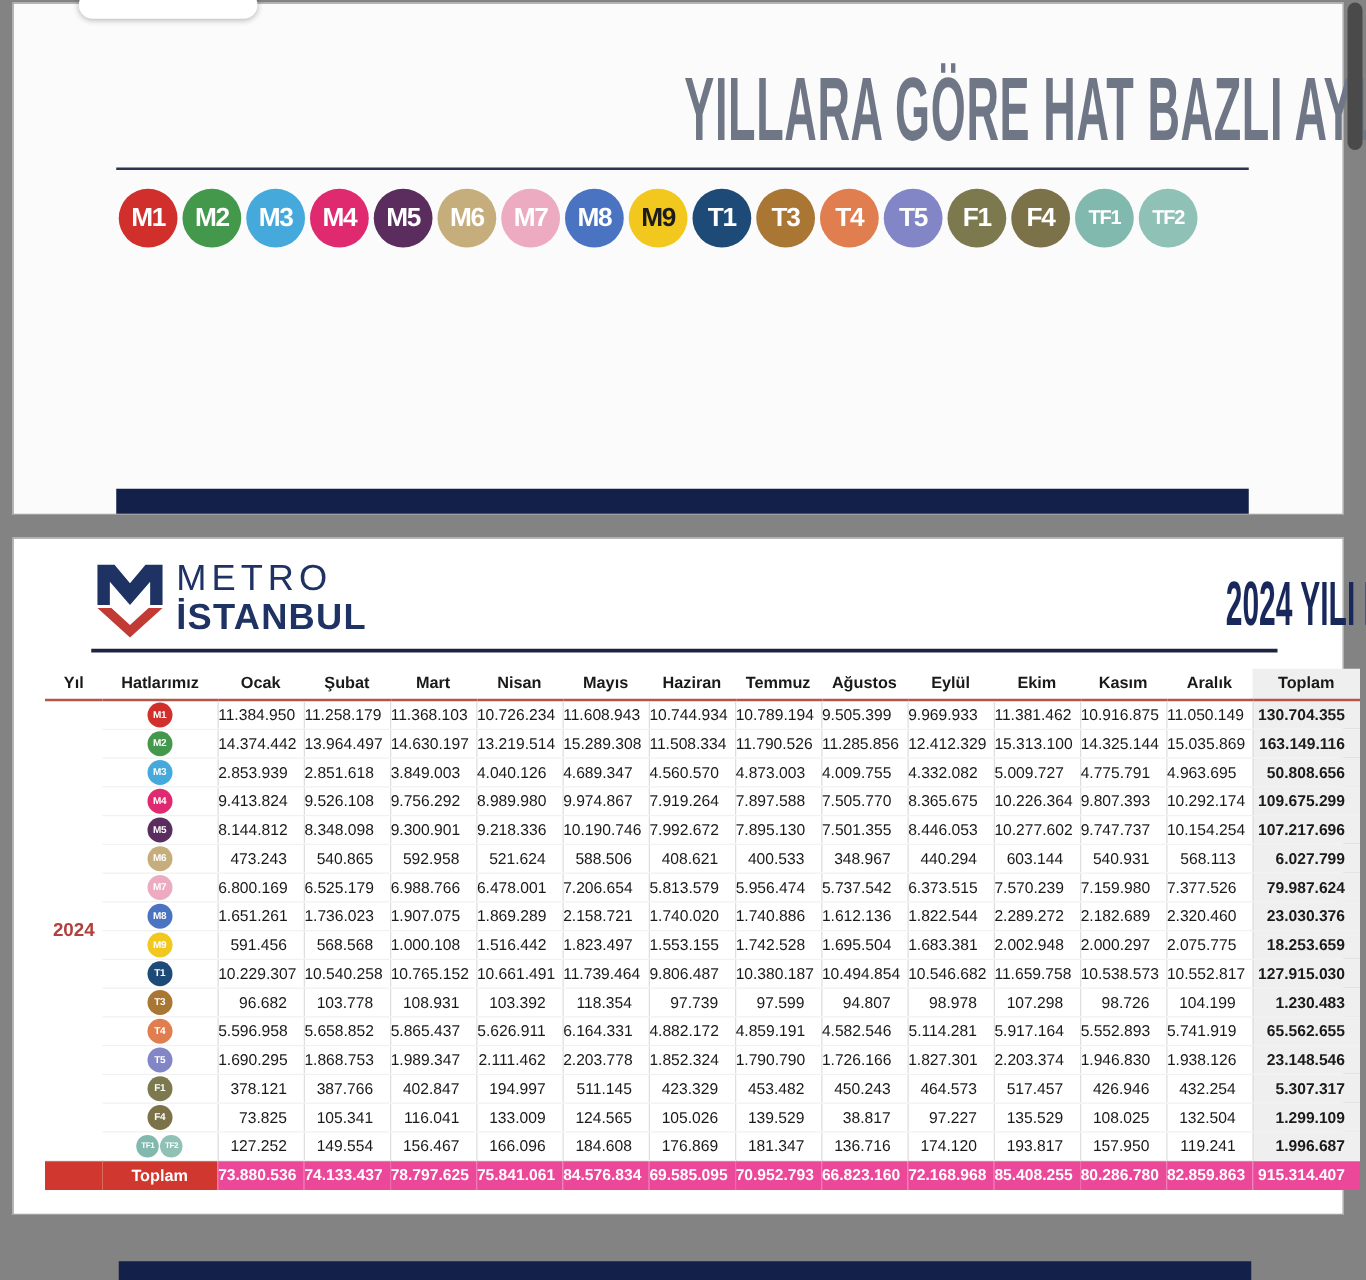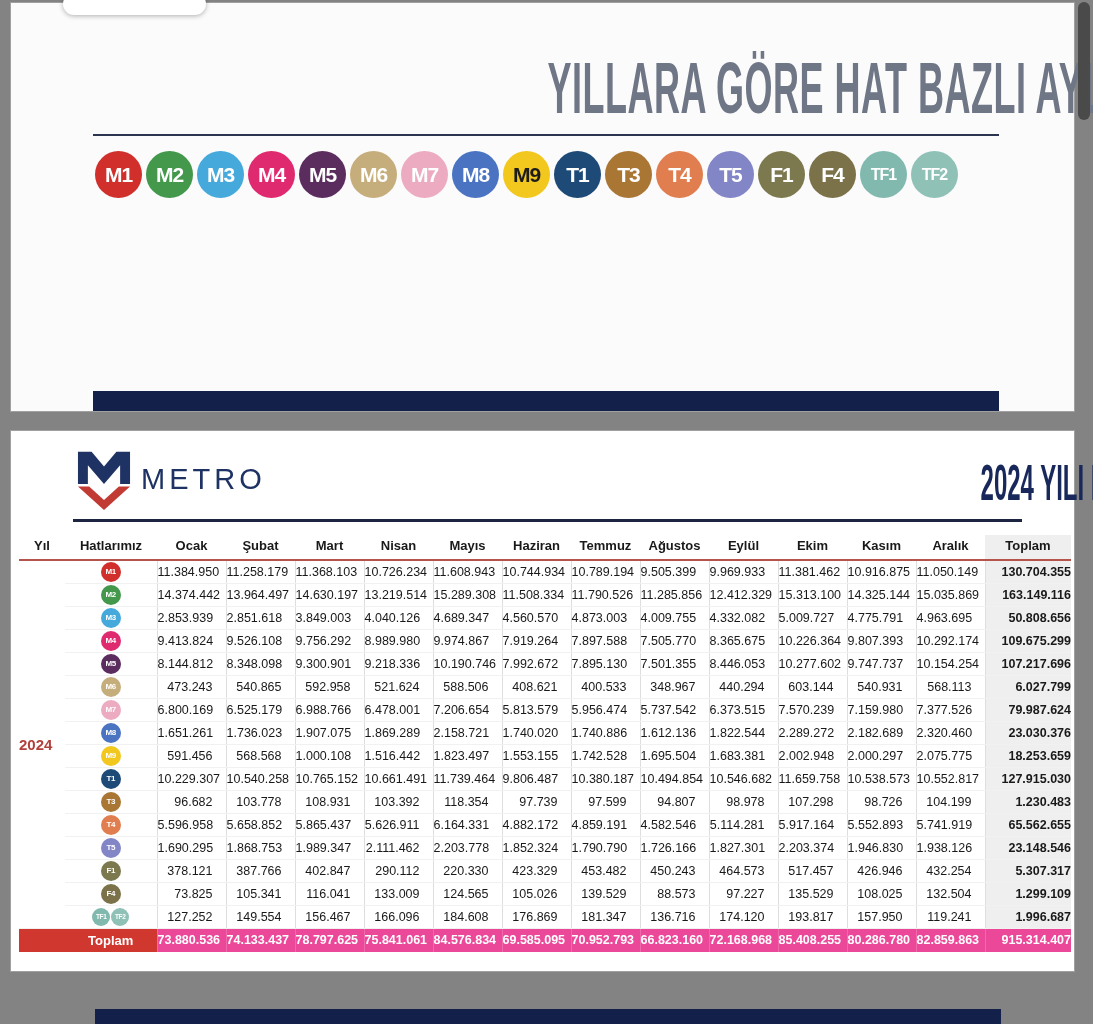--- a/index.html
+++ b/index.html
@@ -121,6 +121,7 @@
       </svg>
       <div class="logo-text">
         <div class="logo-line1">METRO</div>
+        <div class="logo-line2">İSTANBUL</div>
       </div>
     </div>
     <div class="p2-title">

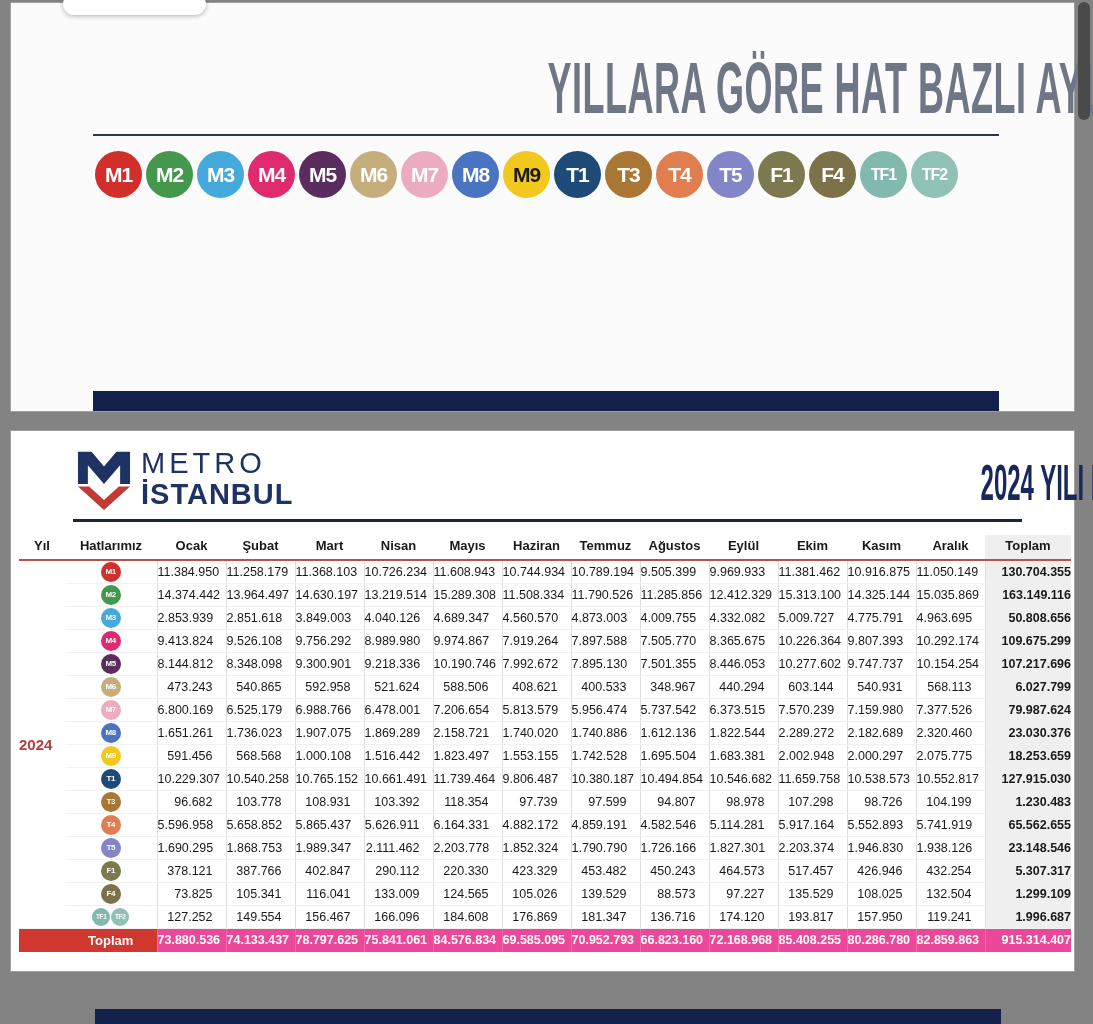--- a/index.html
+++ b/index.html
@@ -49,7 +49,7 @@
   .p2-footer { position:absolute; left:84px; width:906px; top:578px; height:22px; background:#13204a; }
   
   .table-wrap { position:absolute; top:104px; left:8px; }
-  table { border-collapse:collapse; table-layout:fixed; width:1052px; color:#191919; }
+  table { border-collapse:collapse; table-layout:fixed; width:1052px; color:#191919;margin-left:17px; }
   thead th {
     font-size:13px; font-weight:bold; padding:3px 0 6px;
     border-bottom:2px solid #b5544a; text-align:center; white-space:nowrap;

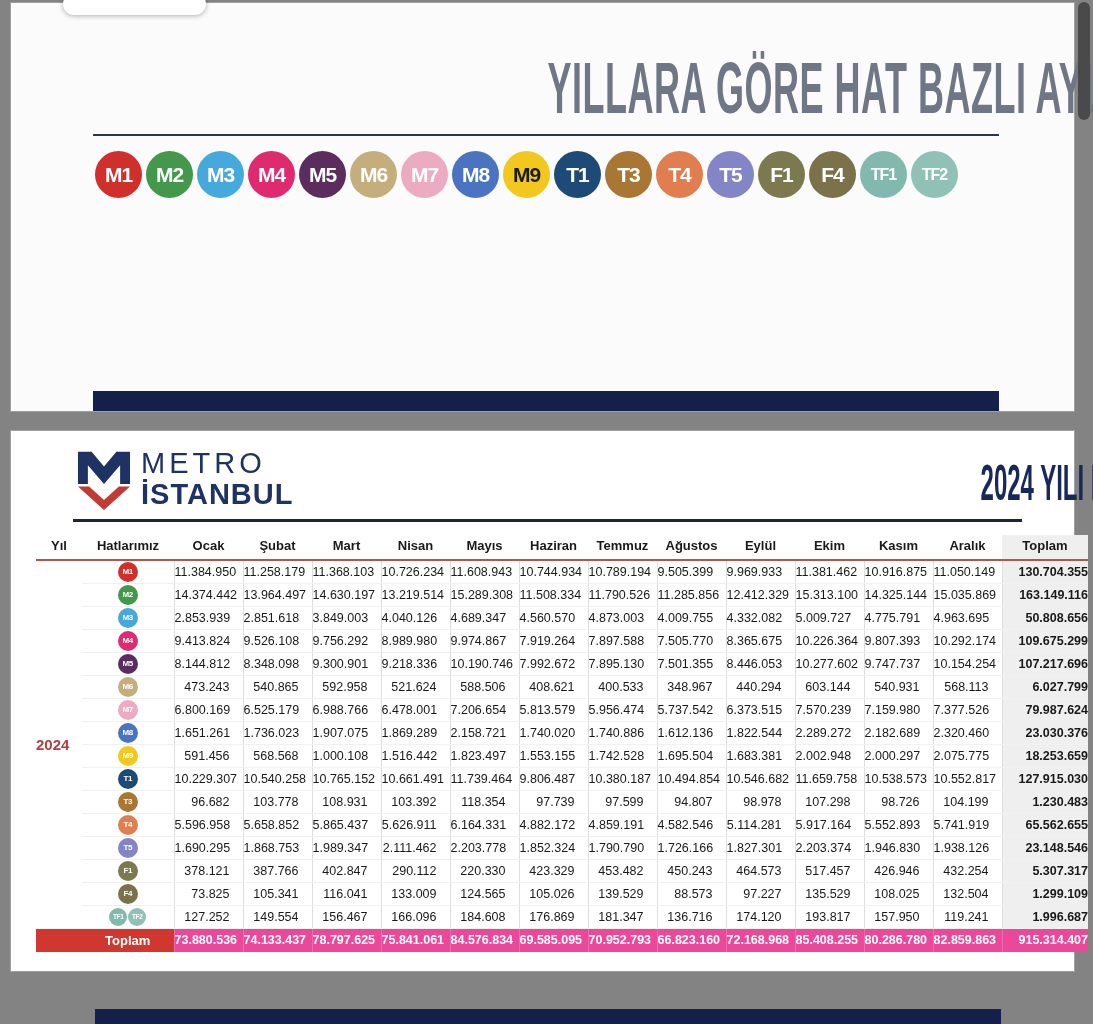--- a/index.html
+++ b/index.html
@@ -57,7 +57,7 @@
   thead th.col-total { background:#efefef; }
   tbody td { height:23px; border-bottom:1px solid #f1f1f1; font-size:12.5px; }
   td.num { text-align:right; padding-right:13px; border-left:1px solid #dedede; white-space:nowrap; }
-  td.total-cell { text-align:right; padding-right:0; font-weight:bold; font-size:12.5px;
+  td.total-cell { text-align:right; padding-right:12px; font-weight:bold; font-size:12.5px;
                   background:#efefef; border-left:1px solid #dedede; white-space:nowrap; }
   td.year-cell { color:#b2403c; font-weight:bold; font-size:15px; vertical-align:middle; }
   td.badge-cell { text-align:center; }

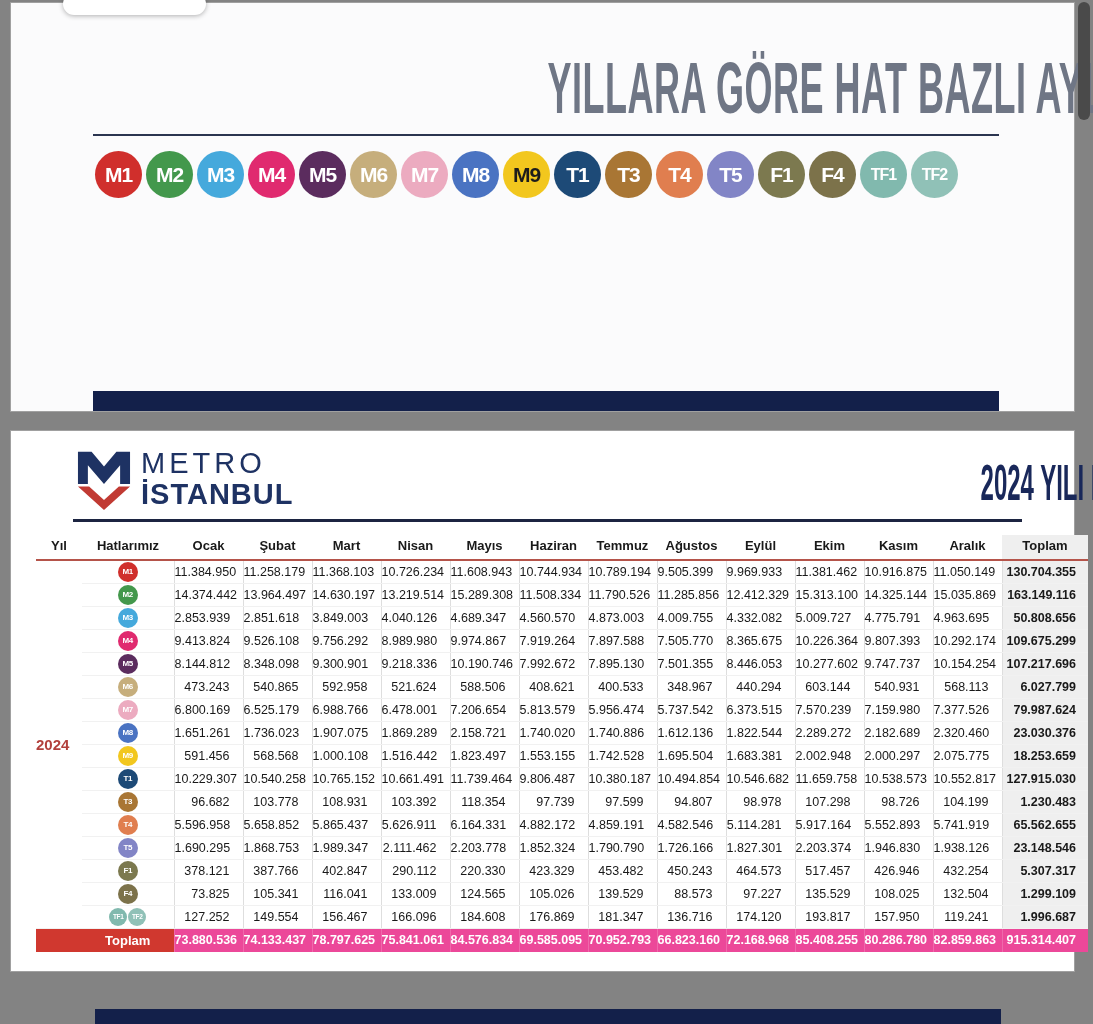--- a/index.html
+++ b/index.html
@@ -59,7 +59,7 @@
   td.num { text-align:right; padding-right:13px; border-left:1px solid #dedede; white-space:nowrap; }
   td.total-cell { text-align:right; padding-right:12px; font-weight:bold; font-size:12.5px;
                   background:#efefef; border-left:1px solid #dedede; white-space:nowrap; }
-  td.year-cell { color:#b2403c; font-weight:bold; font-size:15px; vertical-align:middle; }
+  td.year-cell { color:#b2403c; font-weight:bold; font-size:15px; text-align:center; vertical-align:middle; }
   td.badge-cell { text-align:center; }
   .badge-sm {
     display:inline-flex; width:20px; height:20px; border-radius:50%;

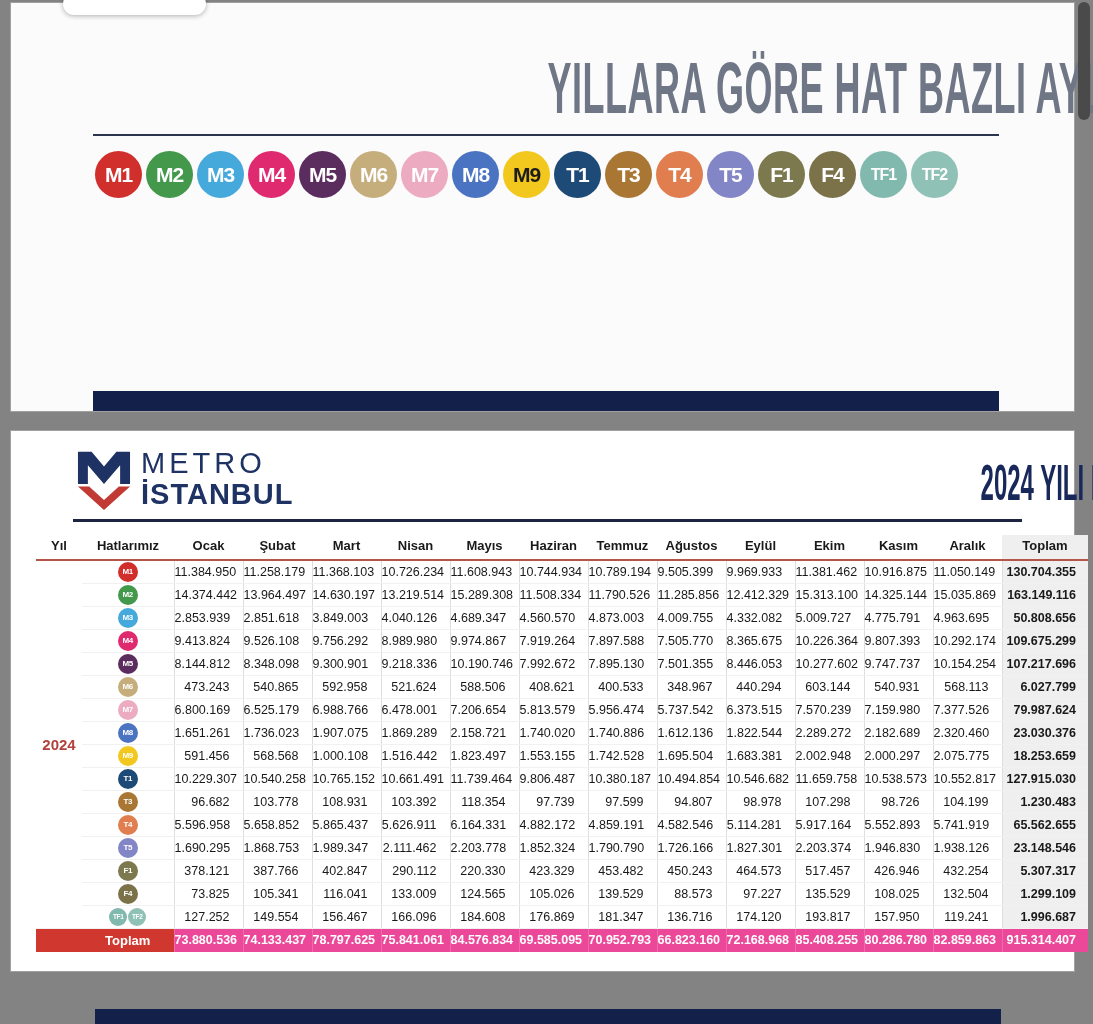--- a/index.html
+++ b/index.html
@@ -382,7 +382,7 @@
               <td class="num">378.121</td>
               <td class="num">387.766</td>
               <td class="num">402.847</td>
-              <td class="num">290.112</td>
+              <td class="num">194.997</td>
               <td class="num">220.330</td>
               <td class="num">423.329</td>
               <td class="num">453.482</td>

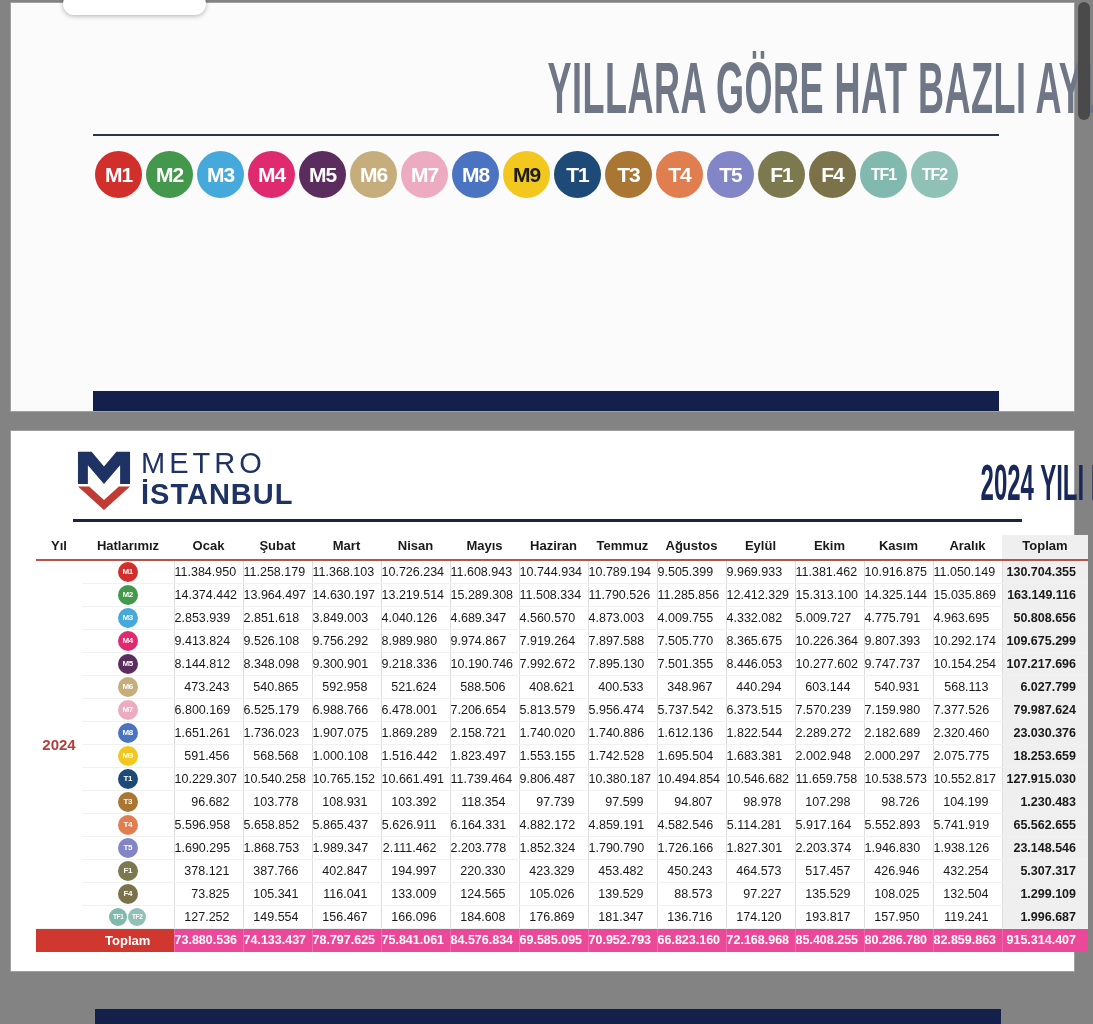--- a/index.html
+++ b/index.html
@@ -383,7 +383,7 @@
               <td class="num">387.766</td>
               <td class="num">402.847</td>
               <td class="num">194.997</td>
-              <td class="num">220.330</td>
+              <td class="num">511.145</td>
               <td class="num">423.329</td>
               <td class="num">453.482</td>
               <td class="num">450.243</td>

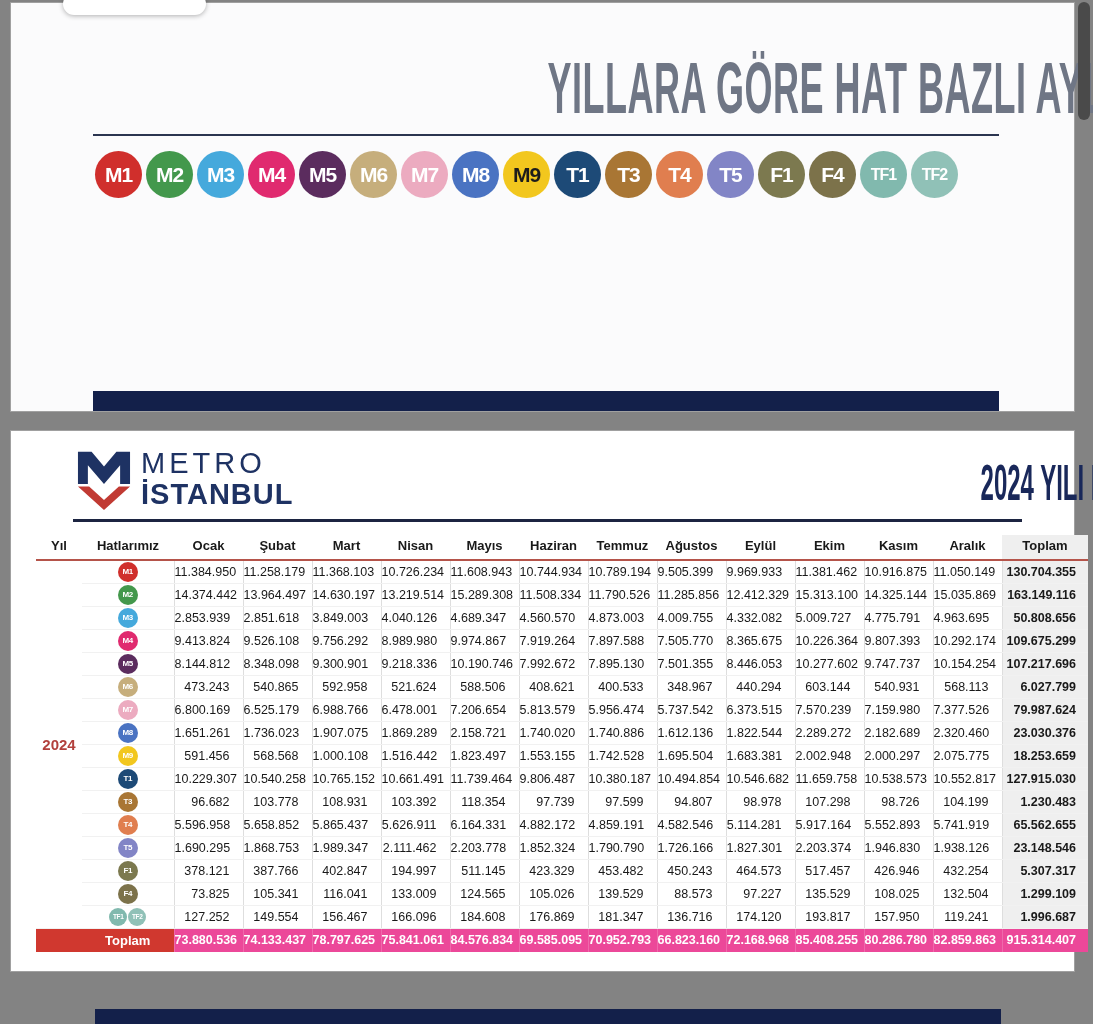--- a/index.html
+++ b/index.html
@@ -402,7 +402,7 @@
               <td class="num">124.565</td>
               <td class="num">105.026</td>
               <td class="num">139.529</td>
-              <td class="num">88.573</td>
+              <td class="num">38.817</td>
               <td class="num">97.227</td>
               <td class="num">135.529</td>
               <td class="num">108.025</td>

